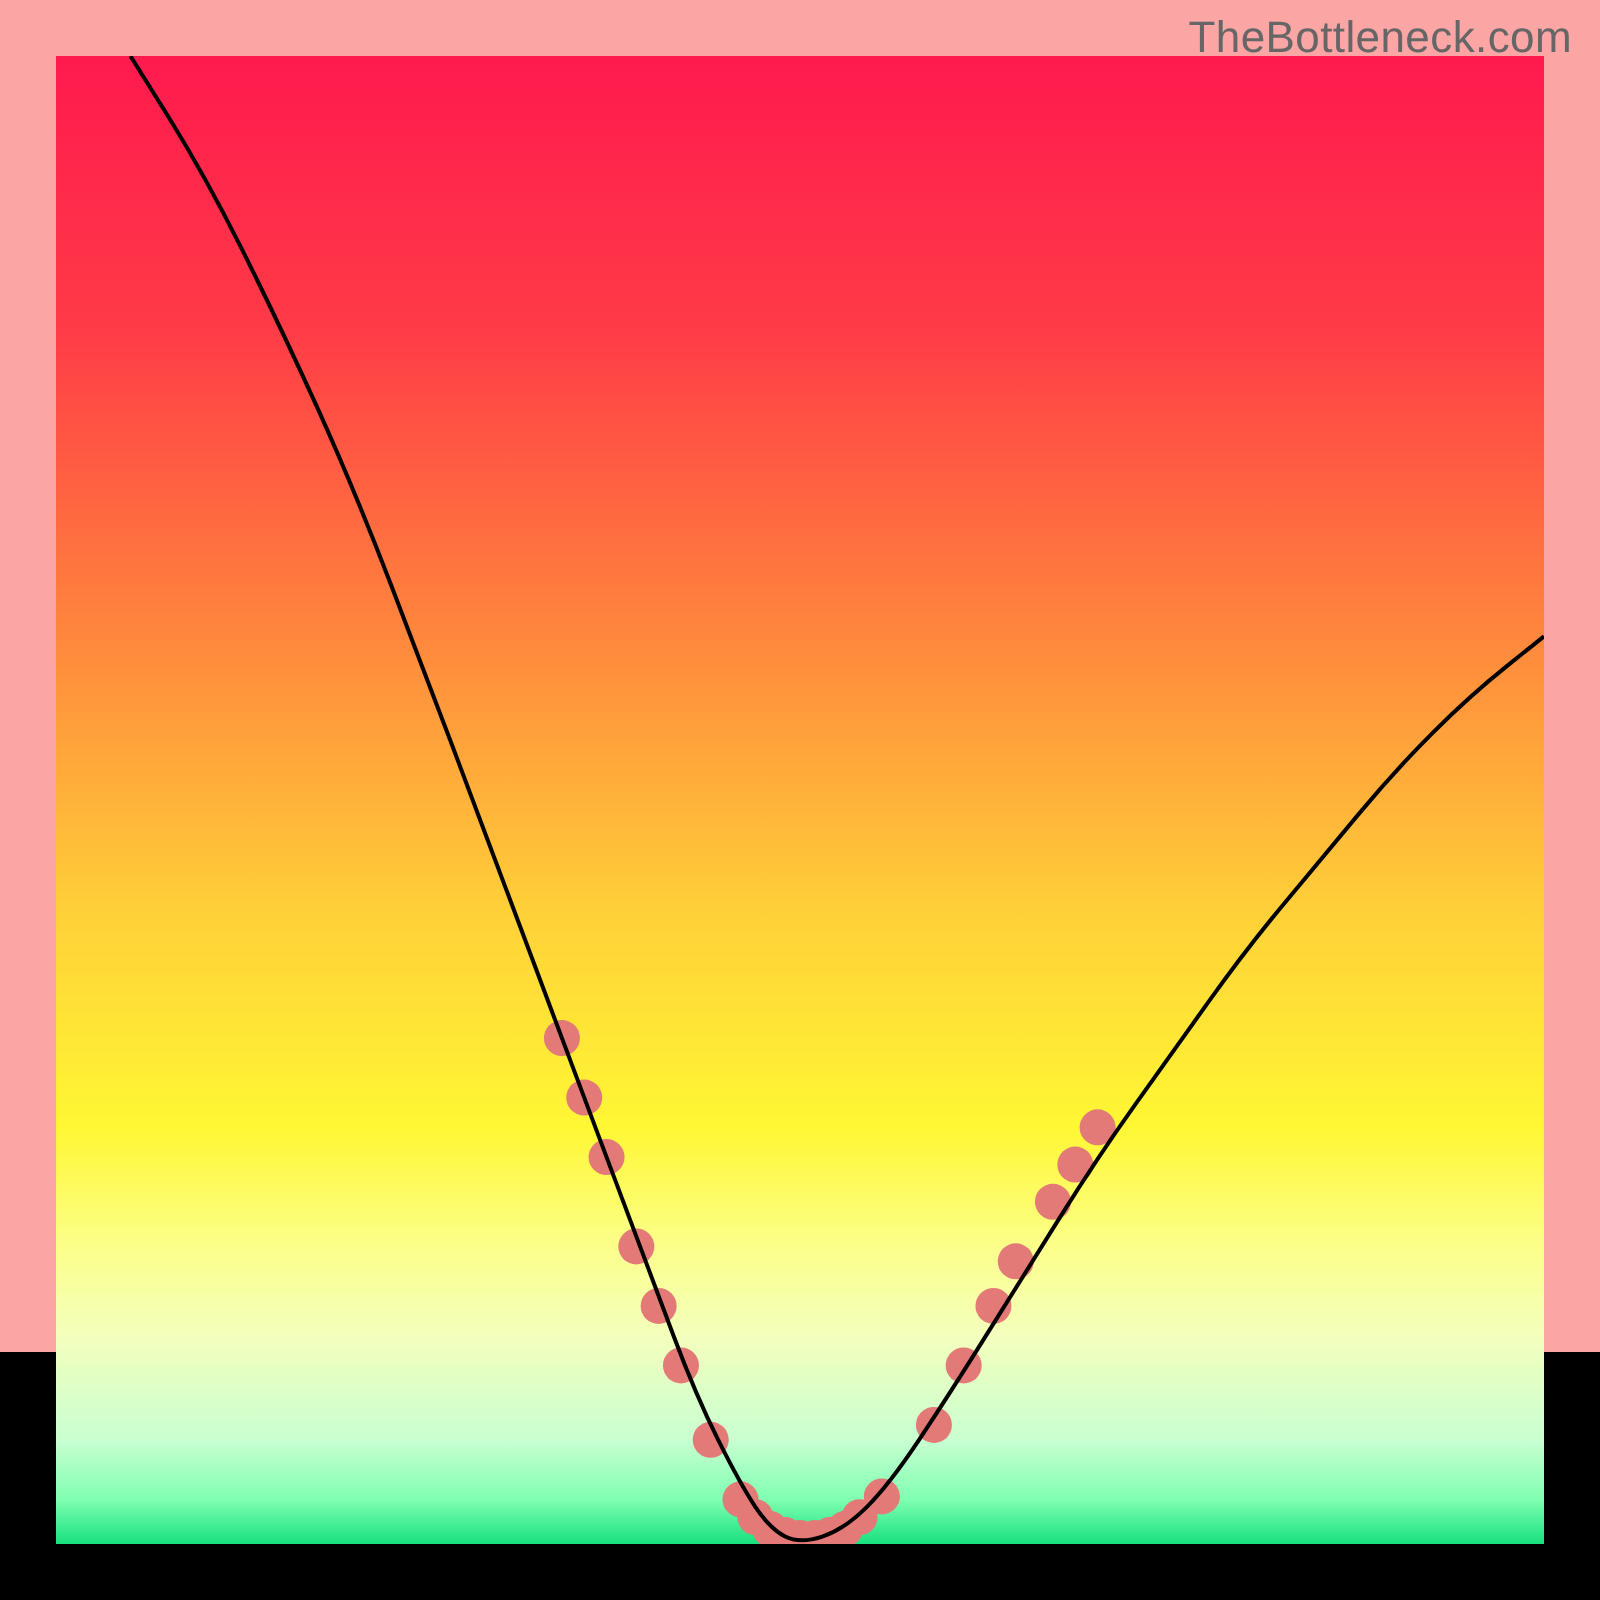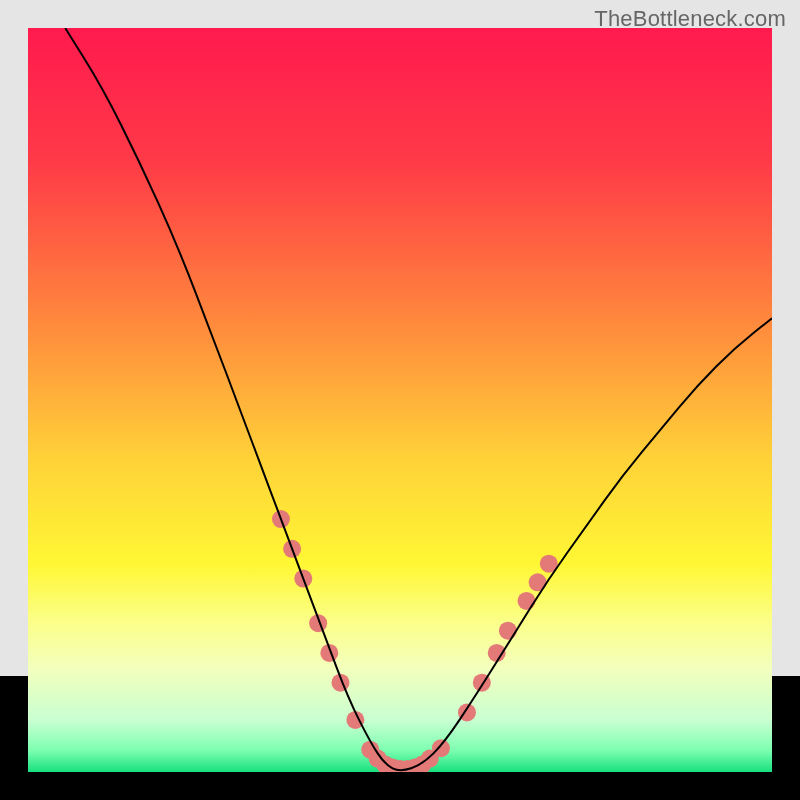--- a/index.html
+++ b/index.html
@@ -15,7 +15,7 @@
     position: relative;
     width: 800px;
     height: 676px;
-    background: #e5e5e5;
+    background: #fca5a5;
   }
   .plot-area {
     position: absolute;

